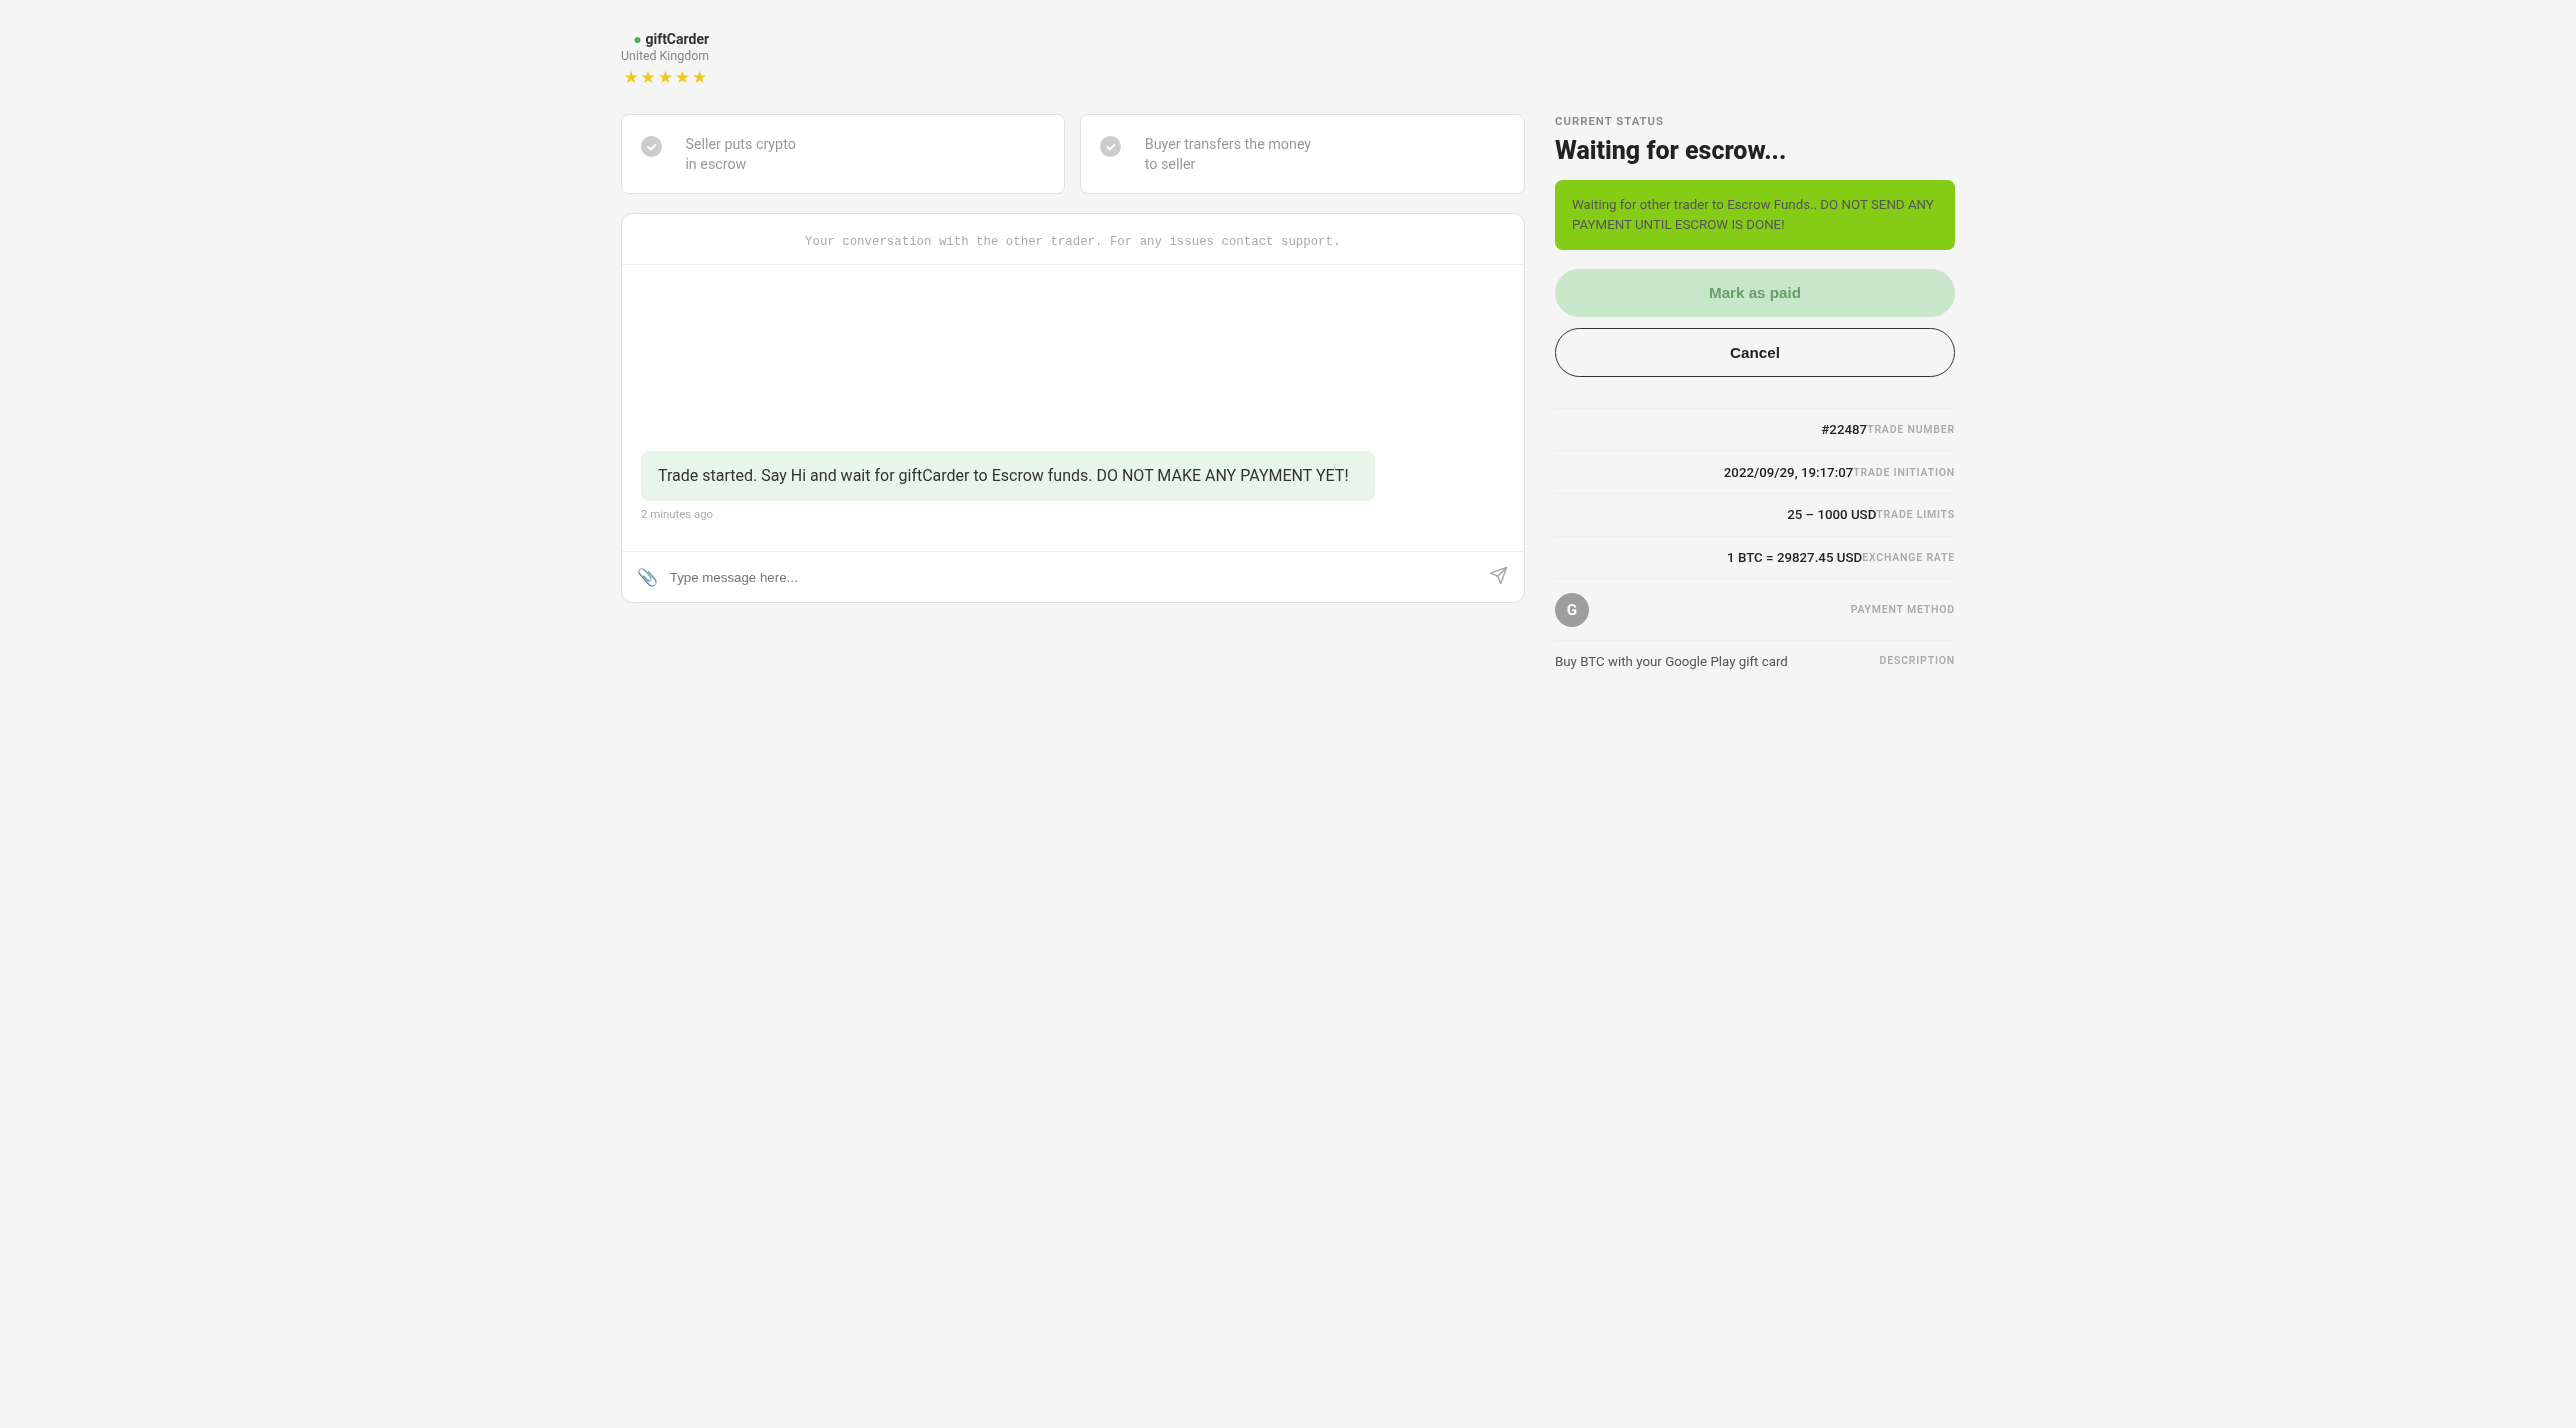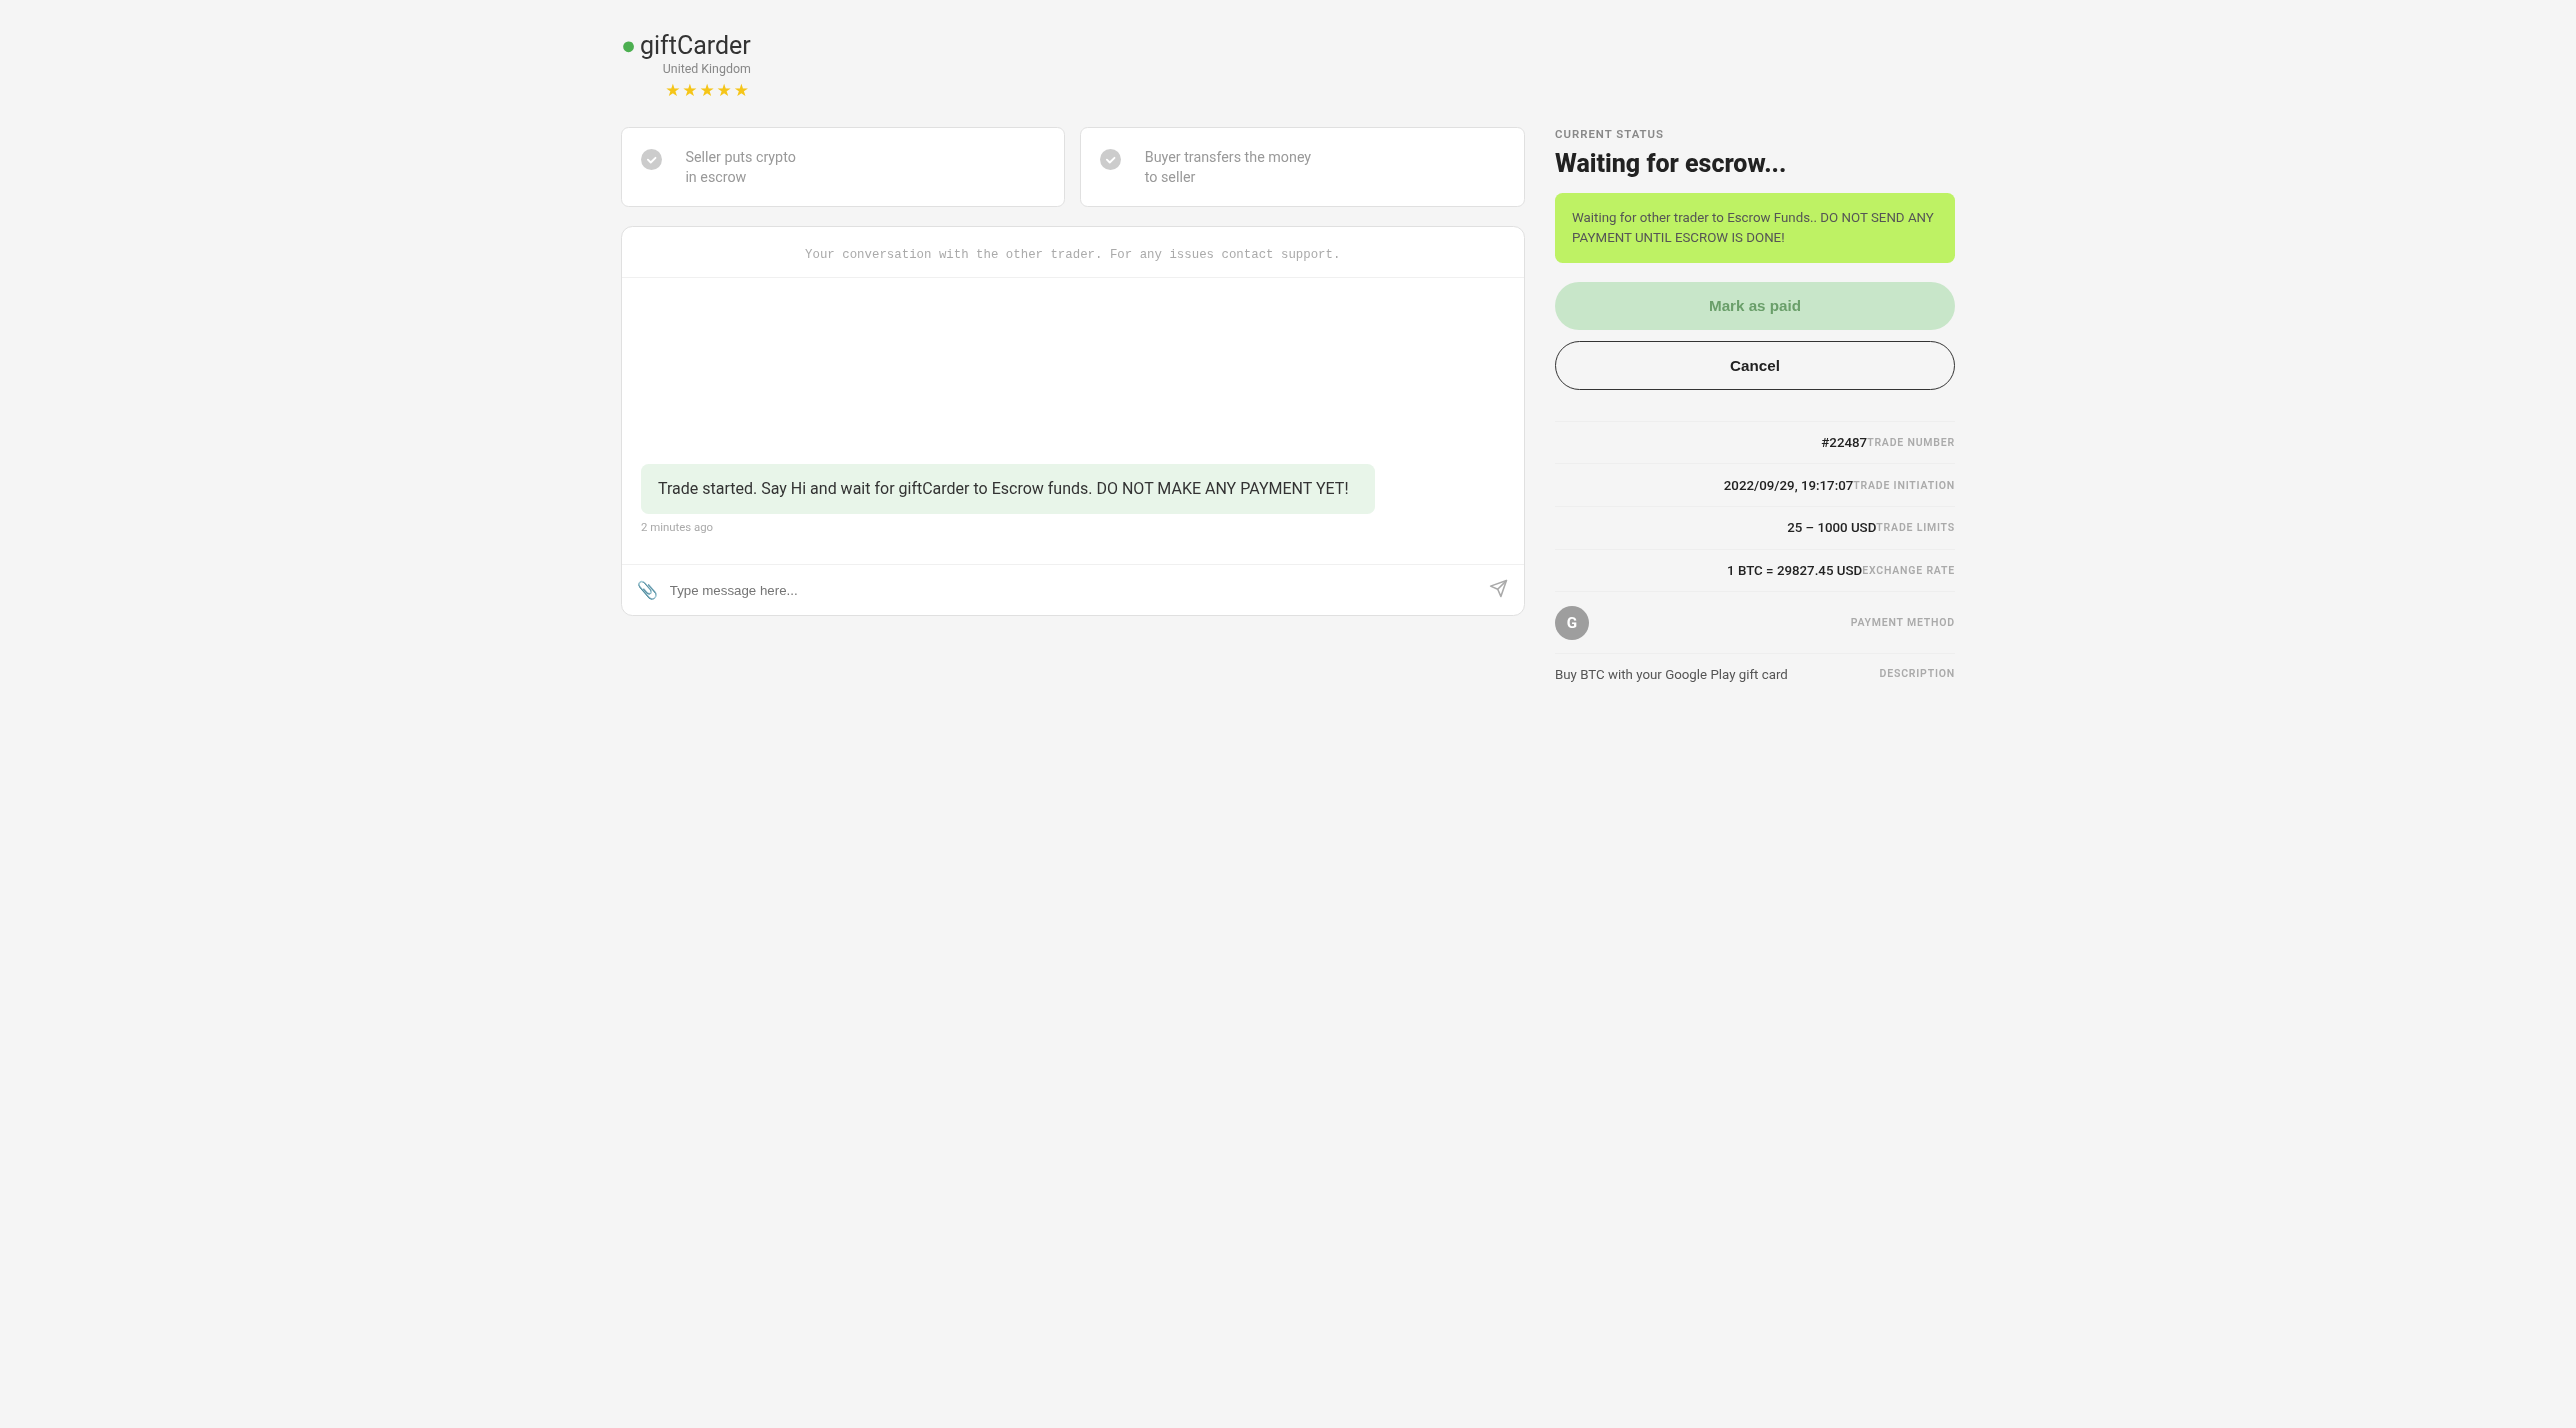--- a/index.html
+++ b/index.html
@@ -50,8 +50,8 @@
       text-align: right;
     }
     .seller-name {
-      font-size: 25px;
-      font-weight: 400;
+      font-size: 14px;
+      font-weight: 700;
       color: #333;
     }
     .seller-name .dot {

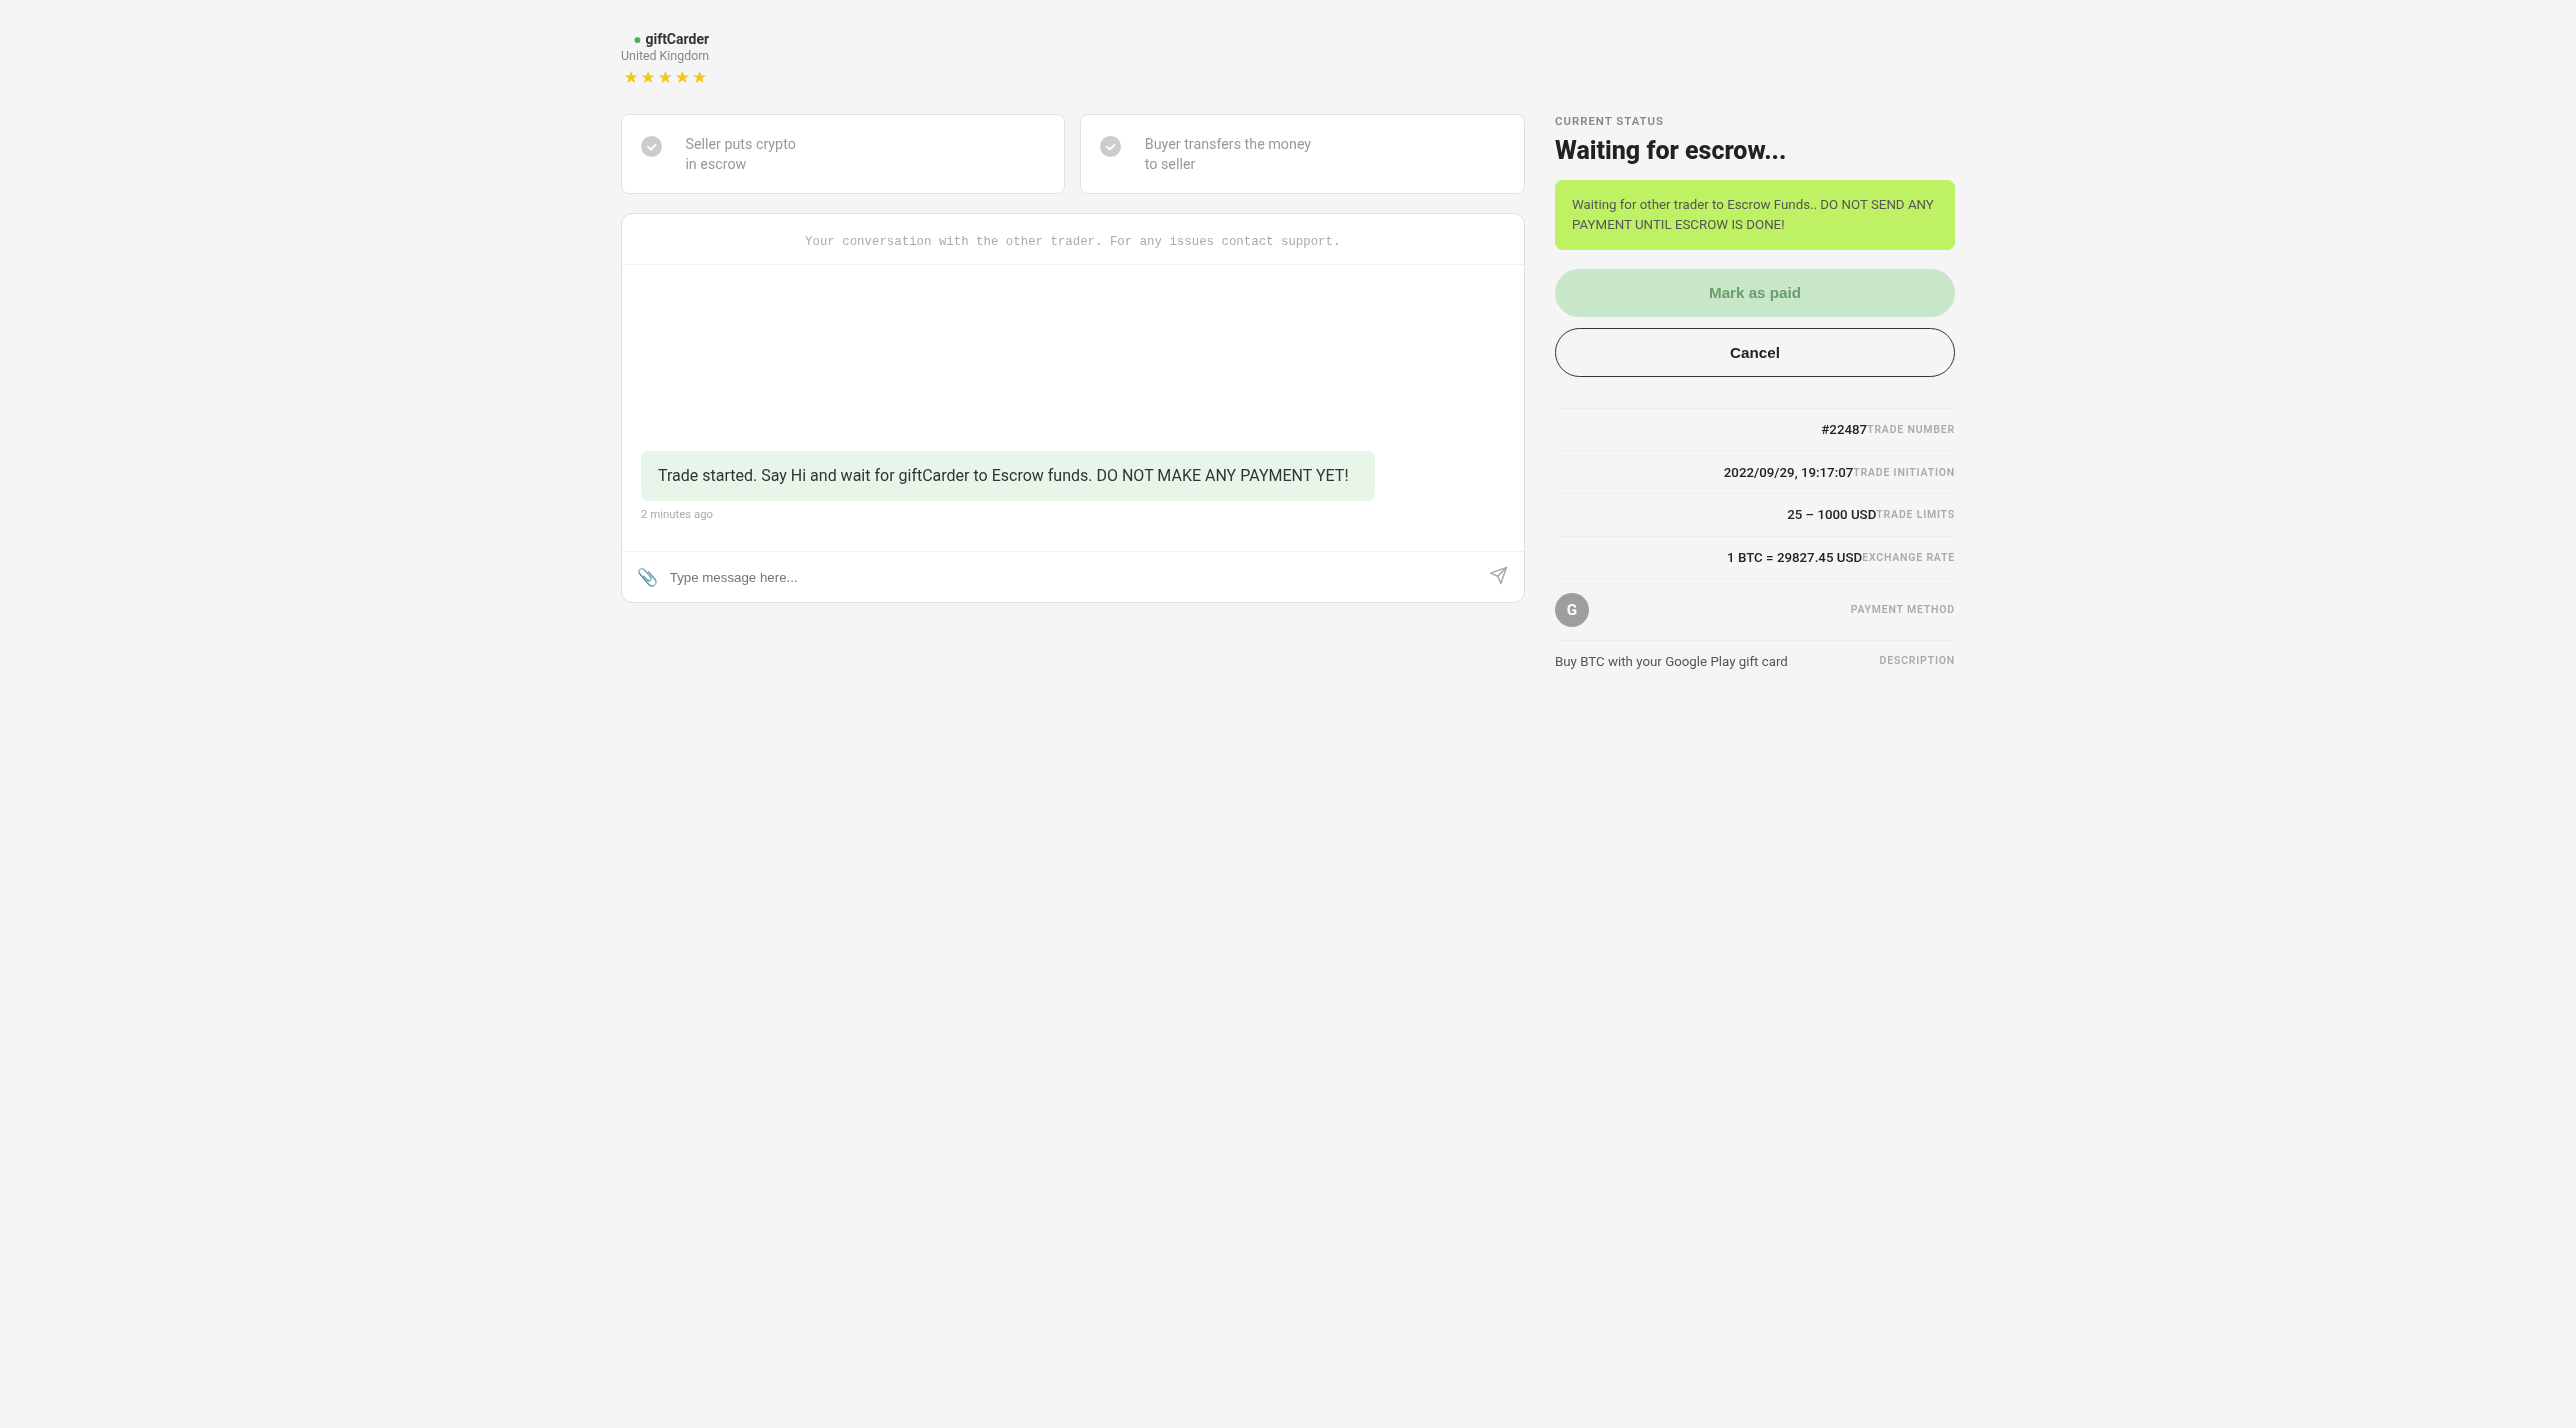--- a/index.html
+++ b/index.html
@@ -194,7 +194,7 @@
       margin-bottom: 15.2px;
     }
     .escrow-notice {
-      background: #bef264;
+      background: #84cc16;
       border-radius: 7.6px;
       padding: 15.2px 17px;
       font-size: 13.3px;

